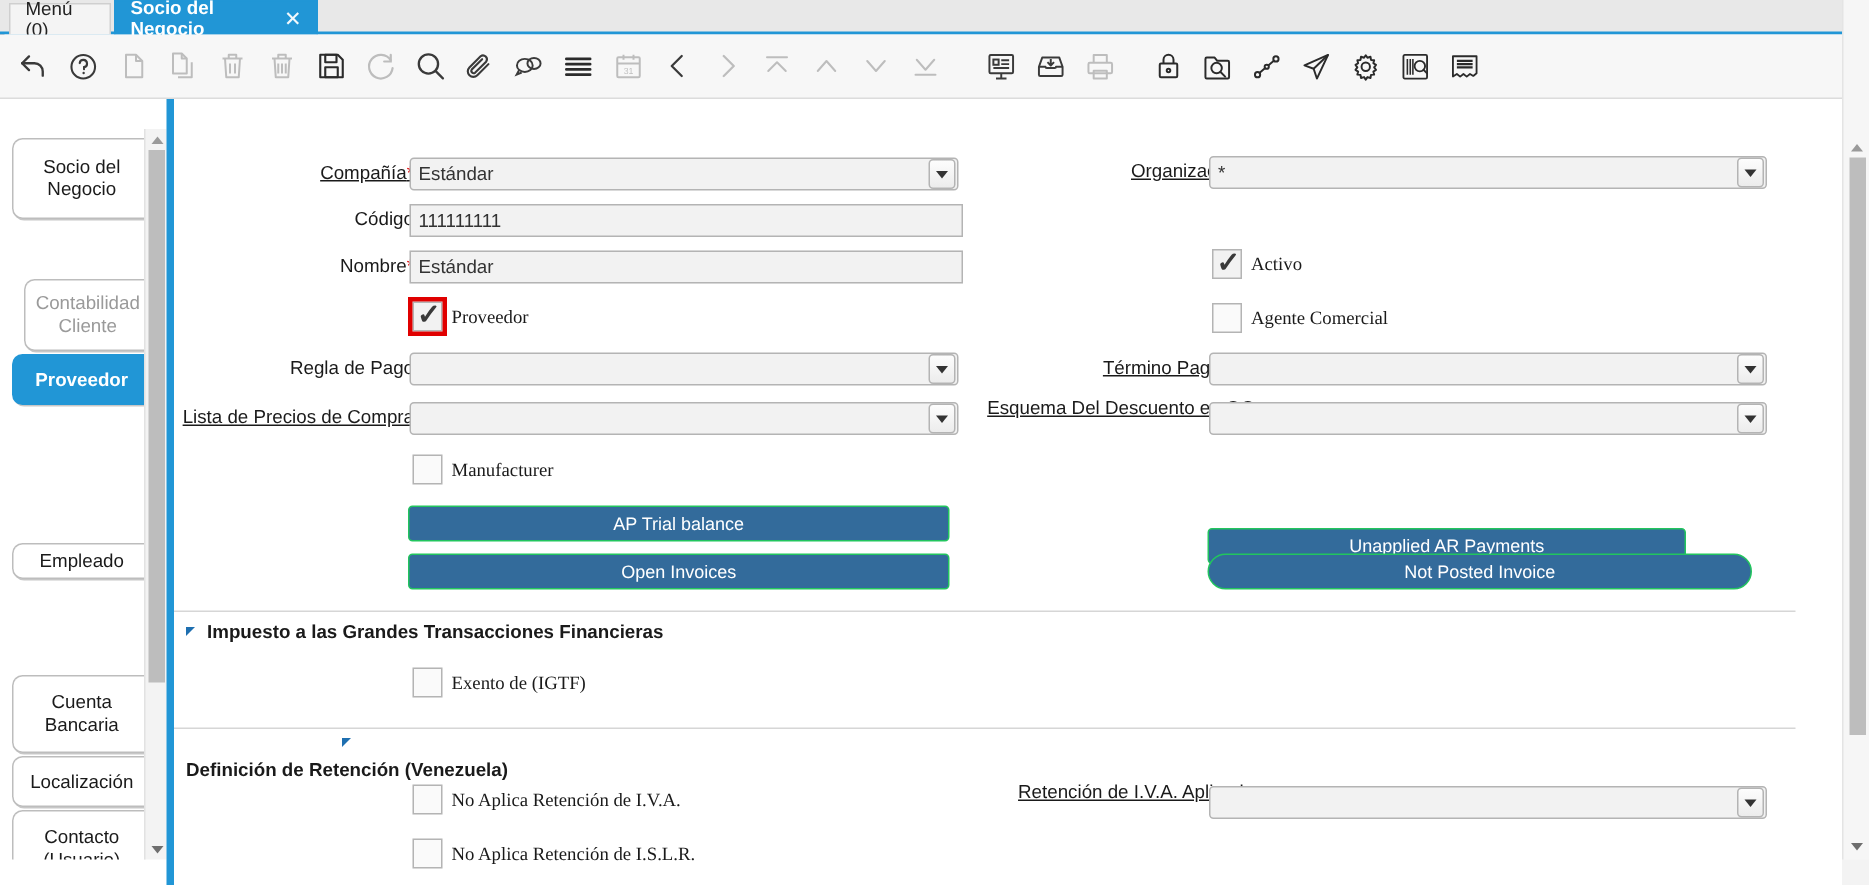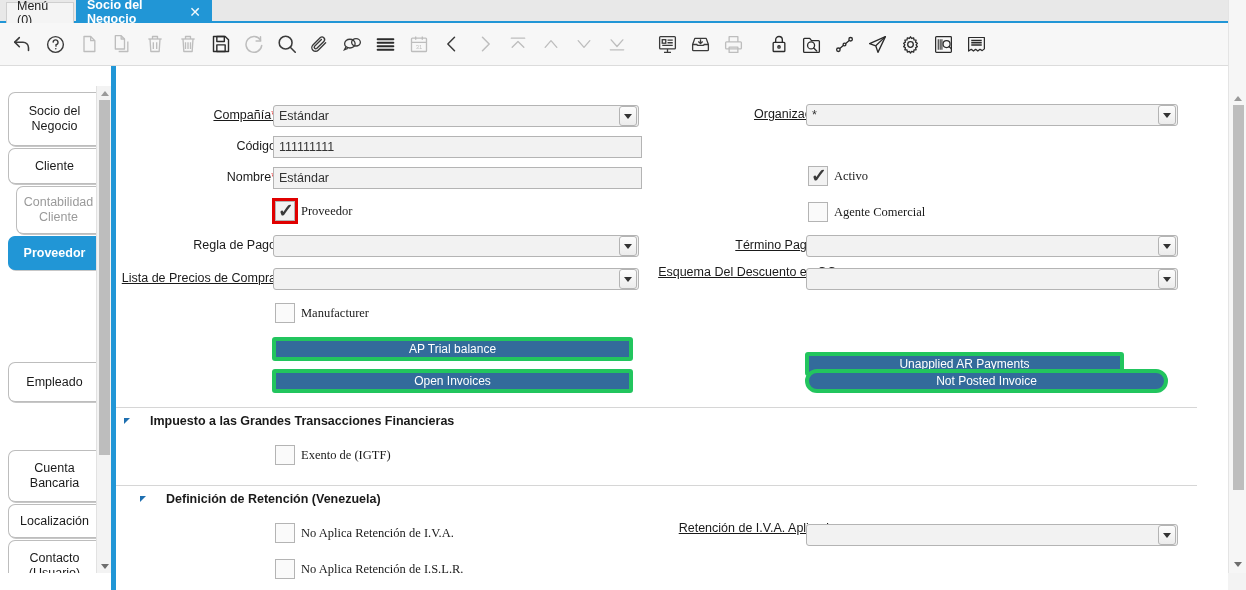--- a/index.html
+++ b/index.html
@@ -442,9 +442,6 @@
     <div class="ltab" style="top:6px; height:54px;">
       <span>Socio del Negocio</span>
       </div>
-    <div class="ltab" style="top:62px; height:36px;">
-      <span>Cliente</span>
-      </div>
     <div class="ltab dim" style="top:100px; height:48px;">
       <span>Contabilidad Cliente</span>
       </div>

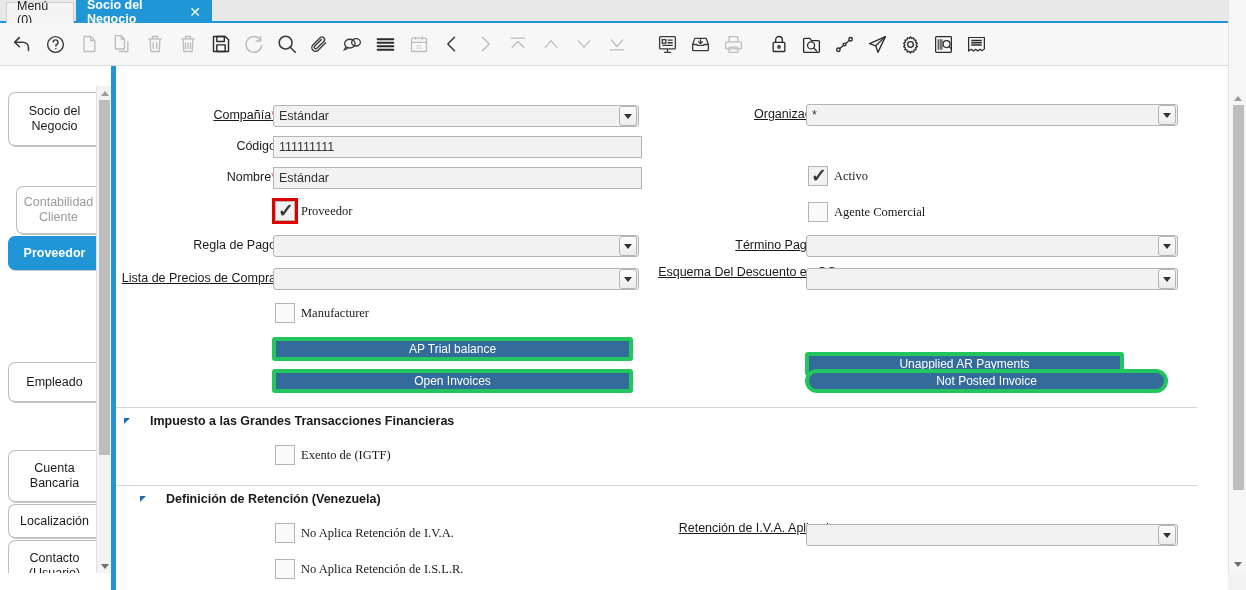--- a/index.html
+++ b/index.html
@@ -178,7 +178,7 @@
   .bluebtn {
     position: absolute; height: 24px;
     background: #336b9b;
-    border: 4px solid #22c55e;
+    border: 1px solid #22c55e;
     border-radius: 3px;
     color: #ffffff;
     font-size: 12px;

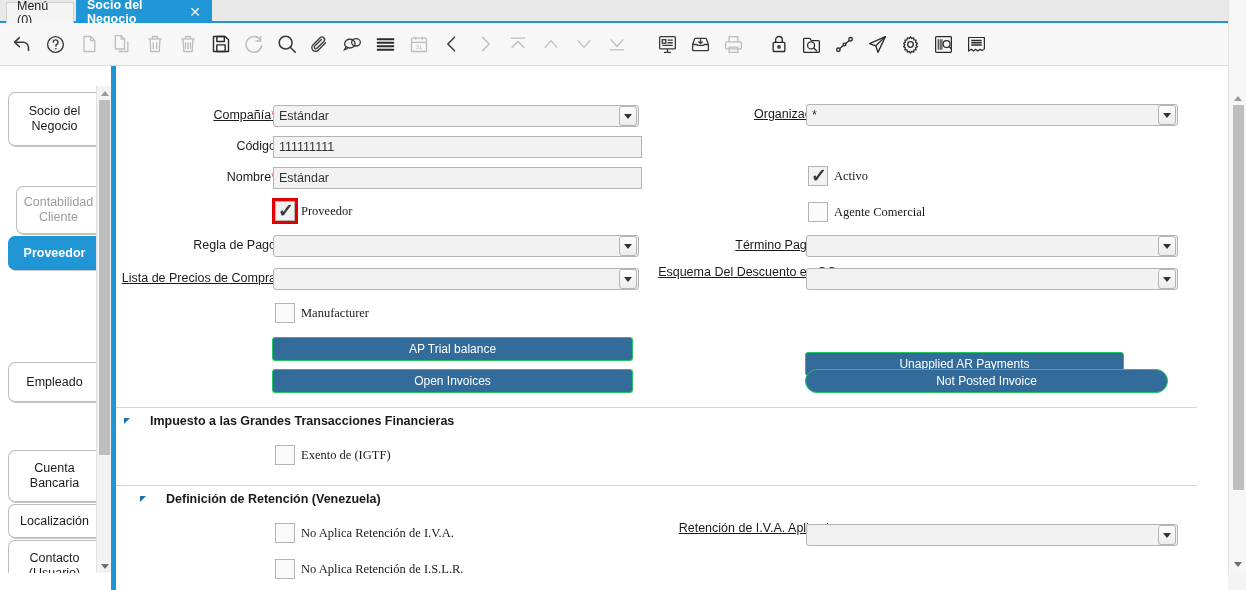--- a/index.html
+++ b/index.html
@@ -448,7 +448,7 @@
     <div class="ltab sel" style="top:150px; height:34px;">
       <span>Proveedor</span>
       </div>
-    <div class="ltab" style="top:276px; height:40px;text-align:right;">
+    <div class="ltab" style="top:276px; height:24px;text-align:right;">
       <span>Empleado</span>
       </div>
     <div class="ltab" style="top:364px; height:52px;">

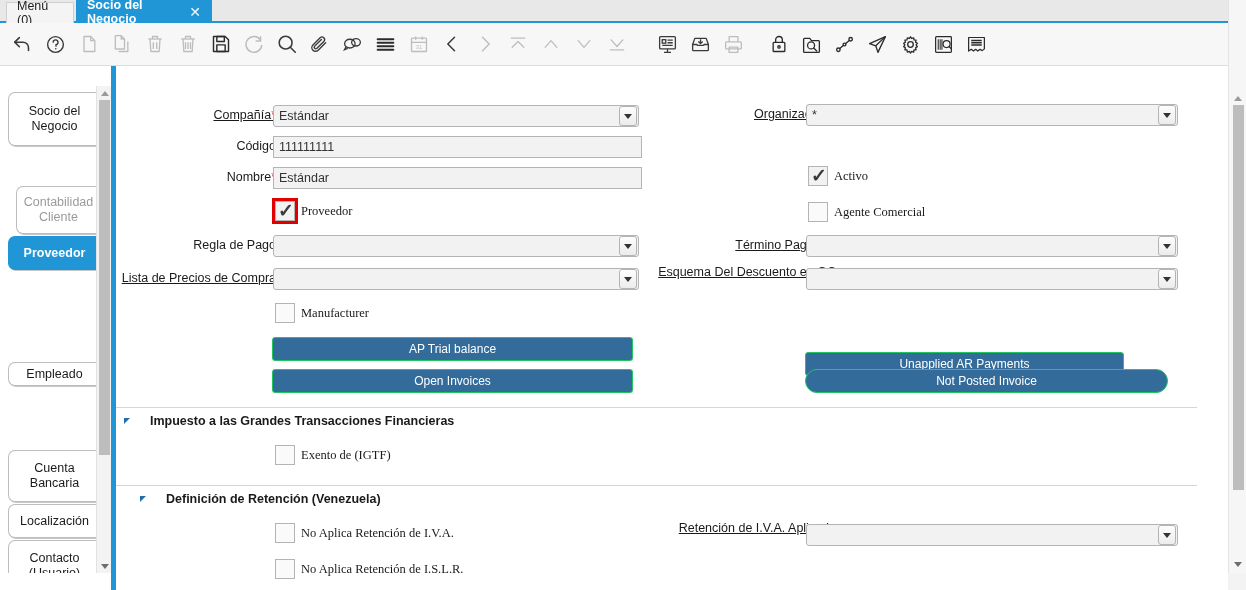--- a/index.html
+++ b/index.html
@@ -188,7 +188,7 @@
 
   
   .seprule { position: absolute; height: 1px; background: #d6d6d6; }
-  .sechdr { position: absolute; display: flex; align-items: center; gap: 20px; }
+  .sechdr { position: absolute; display: flex; align-items: center; gap: 8px; }
   .sectri { width: 0; height: 0; border-left: 6px solid #1e6fb0; border-bottom: 6px solid transparent; }
   .sectitle { font-size: 12.5px; font-weight: bold; color: #1a1a1a; white-space: nowrap; }
 

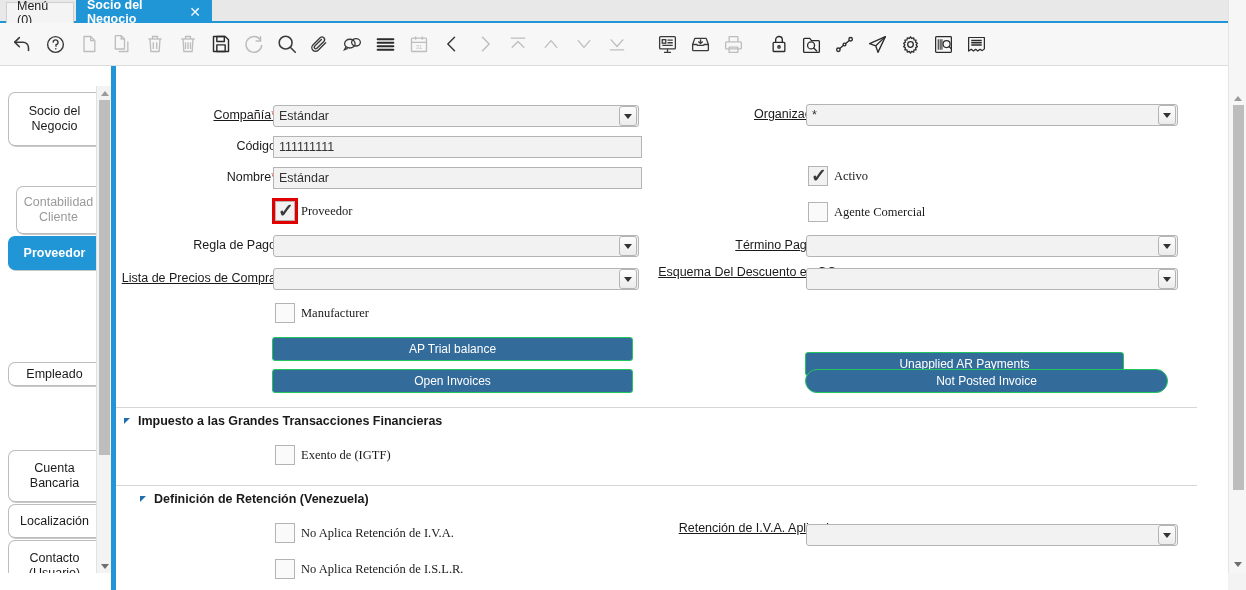--- a/index.html
+++ b/index.html
@@ -589,7 +589,7 @@
     </div>
 
     <div class="seprule" style="left:0px; top:419px; width:1081px;"></div>
-    <div class="sechdr" style="left:24px; top:426px;">
+    <div class="sechdr" style="left:8px; top:426px;flex-direction:column;">
       <i class="sectri"></i>
       <span class="sectitle">Definición de Retención (Venezuela)</span>
     </div>

